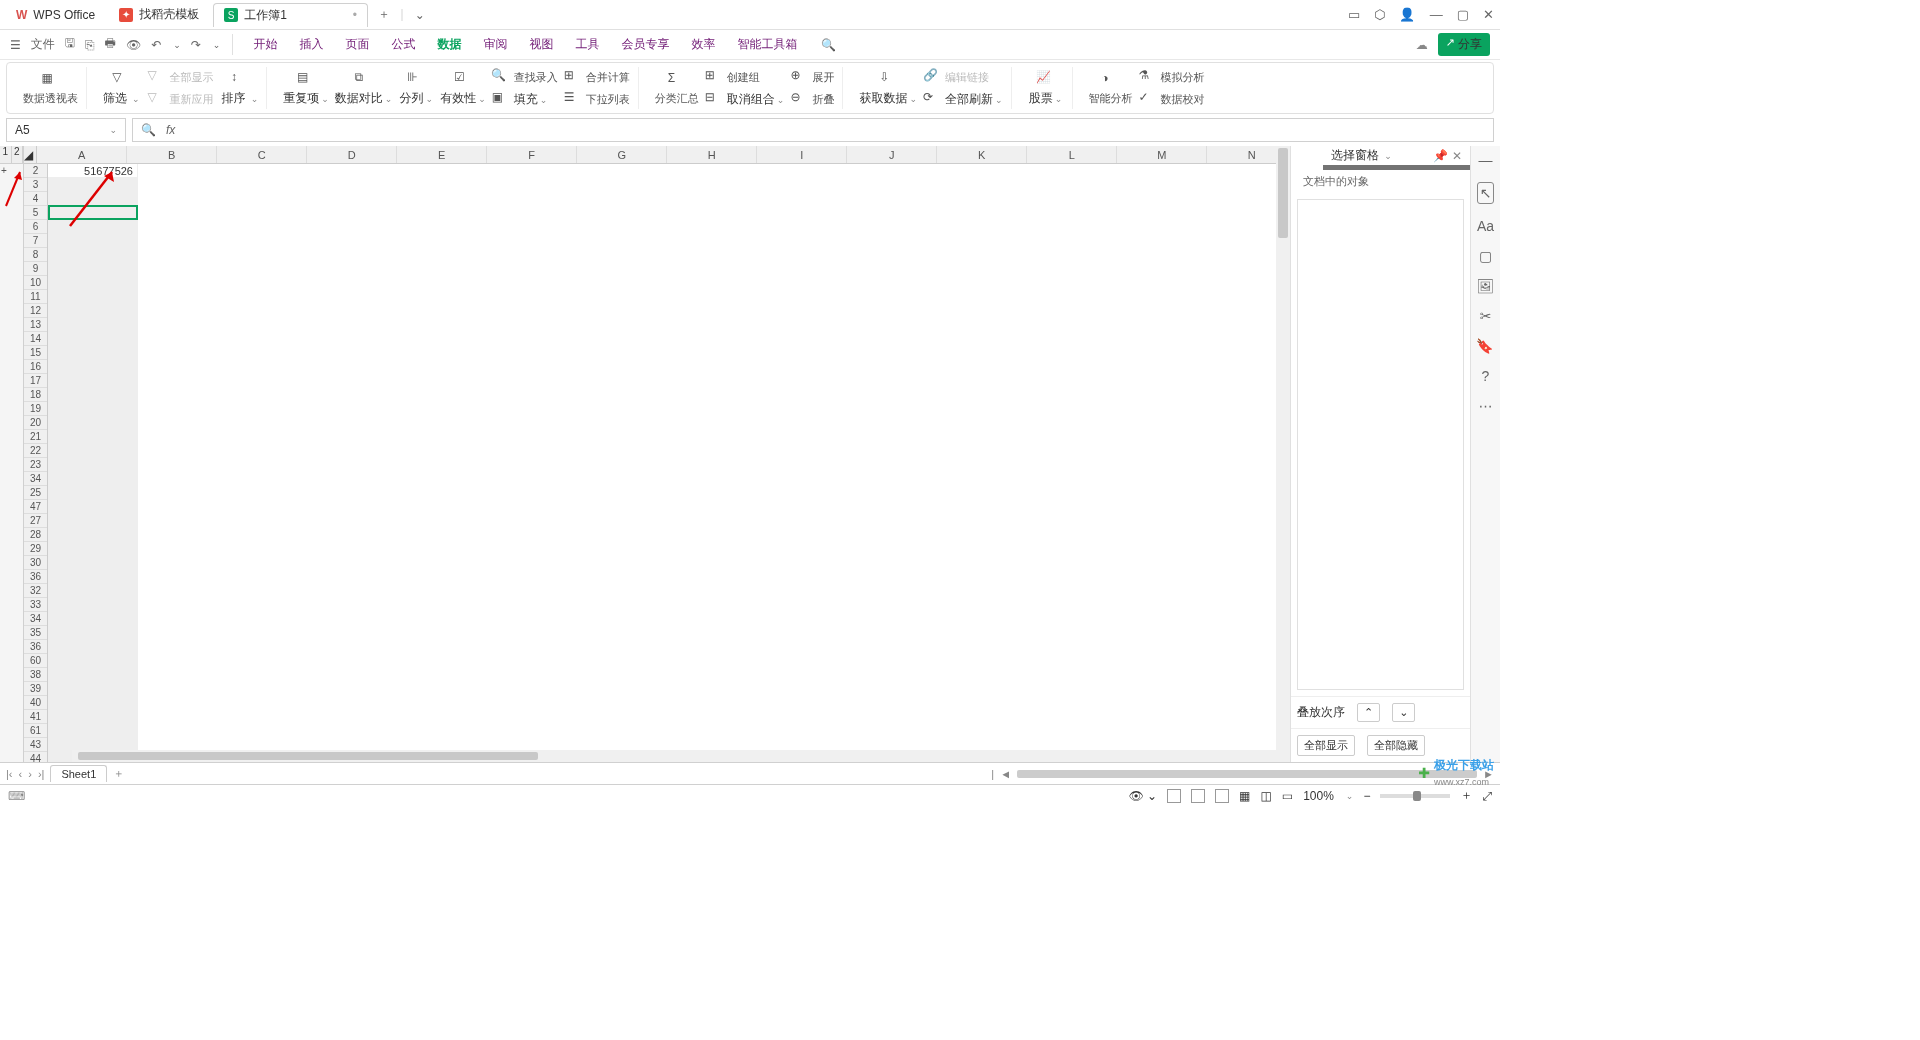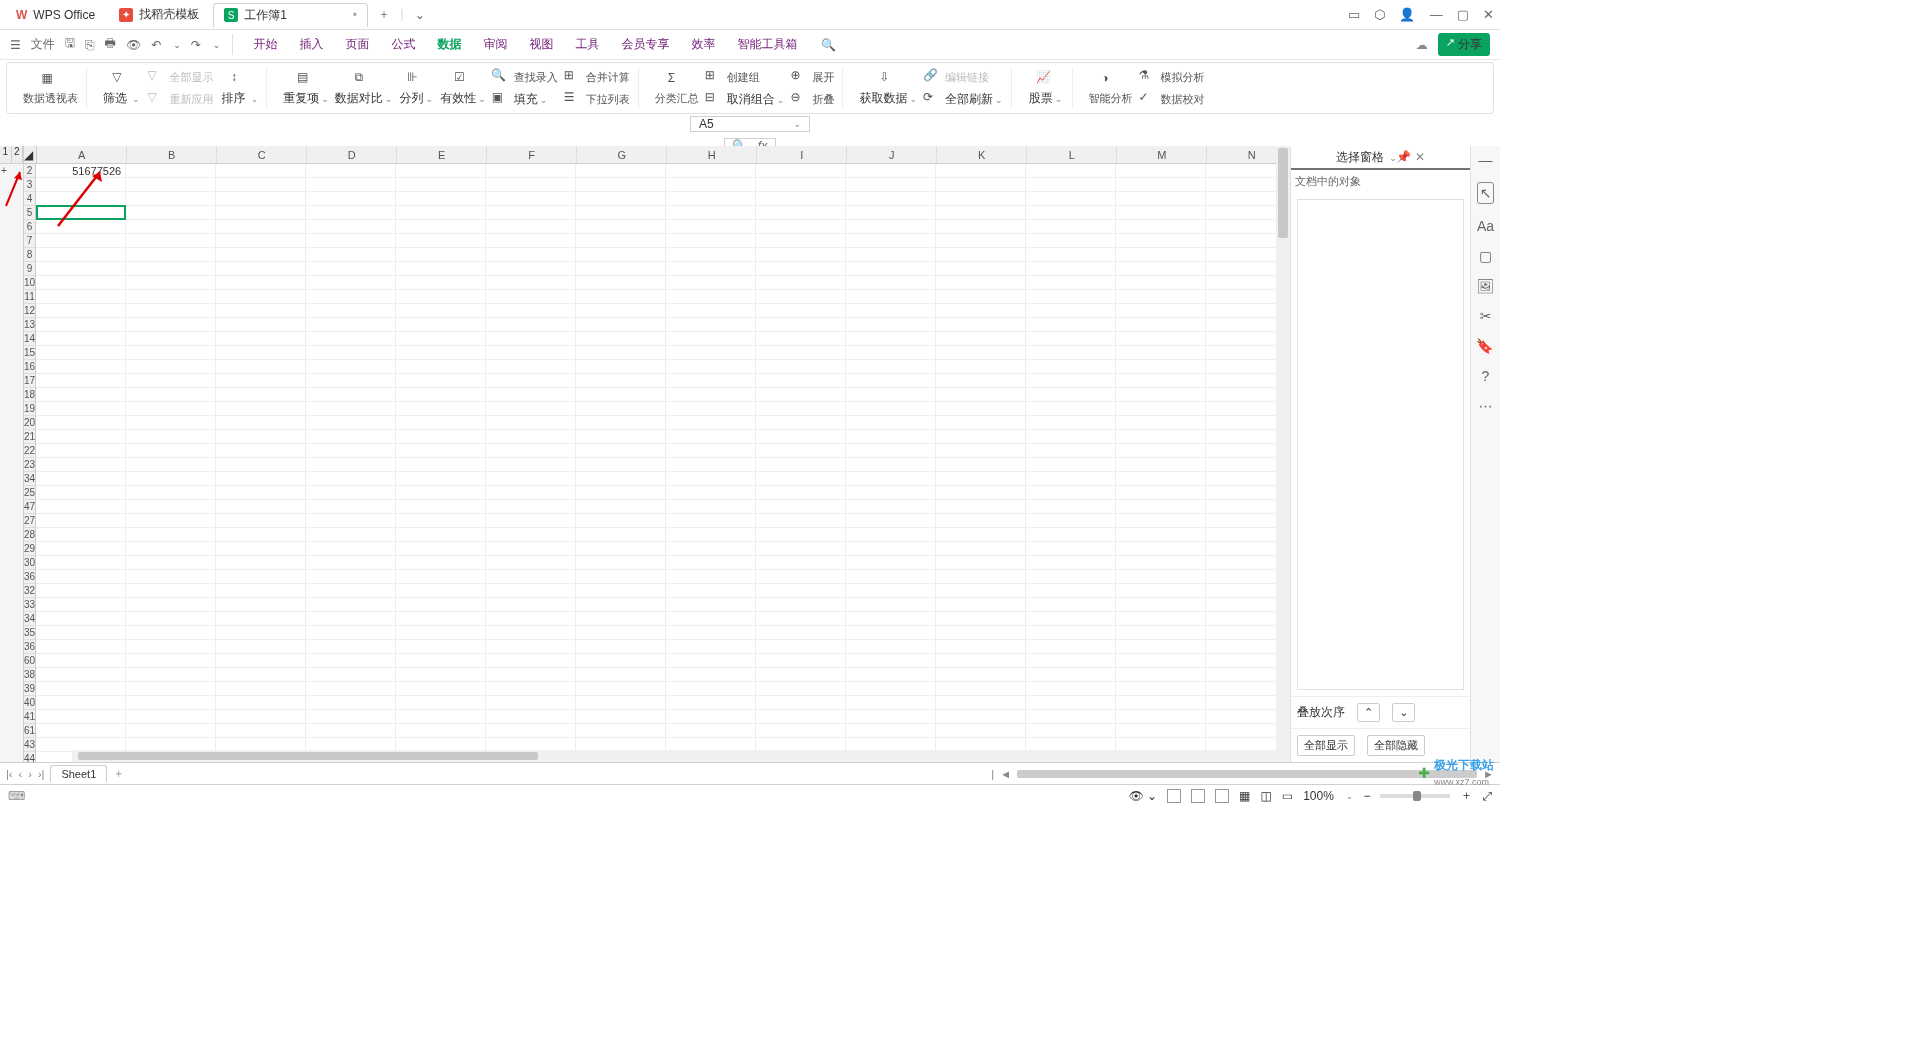--- a/index.html
+++ b/index.html
@@ -29,7 +29,7 @@
 .rbtn-h .lbl{font-size:11px;color:#555;white-space:nowrap;}
 .dis{color:#bbb!important;}
 .dd{font-size:9px;color:#888;margin-left:2px;}
-.formula-bar{height:28px;display:flex;align-items:center;margin:2px 6px;gap:6px;flex-direction:column;}
+.formula-bar{height:28px;display:flex;align-items:center;margin:2px 6px;gap:6px;}
 .namebox{width:120px;height:24px;border:1px solid #d0d0d0;display:flex;align-items:center;padding:0 8px;justify-content:space-between;}
 .fx-area{flex:1;height:24px;border:1px solid #d0d0d0;display:flex;align-items:center;padding:0 8px;gap:10px;}
 .sheet-area{position:relative;display:flex;height:616px;}

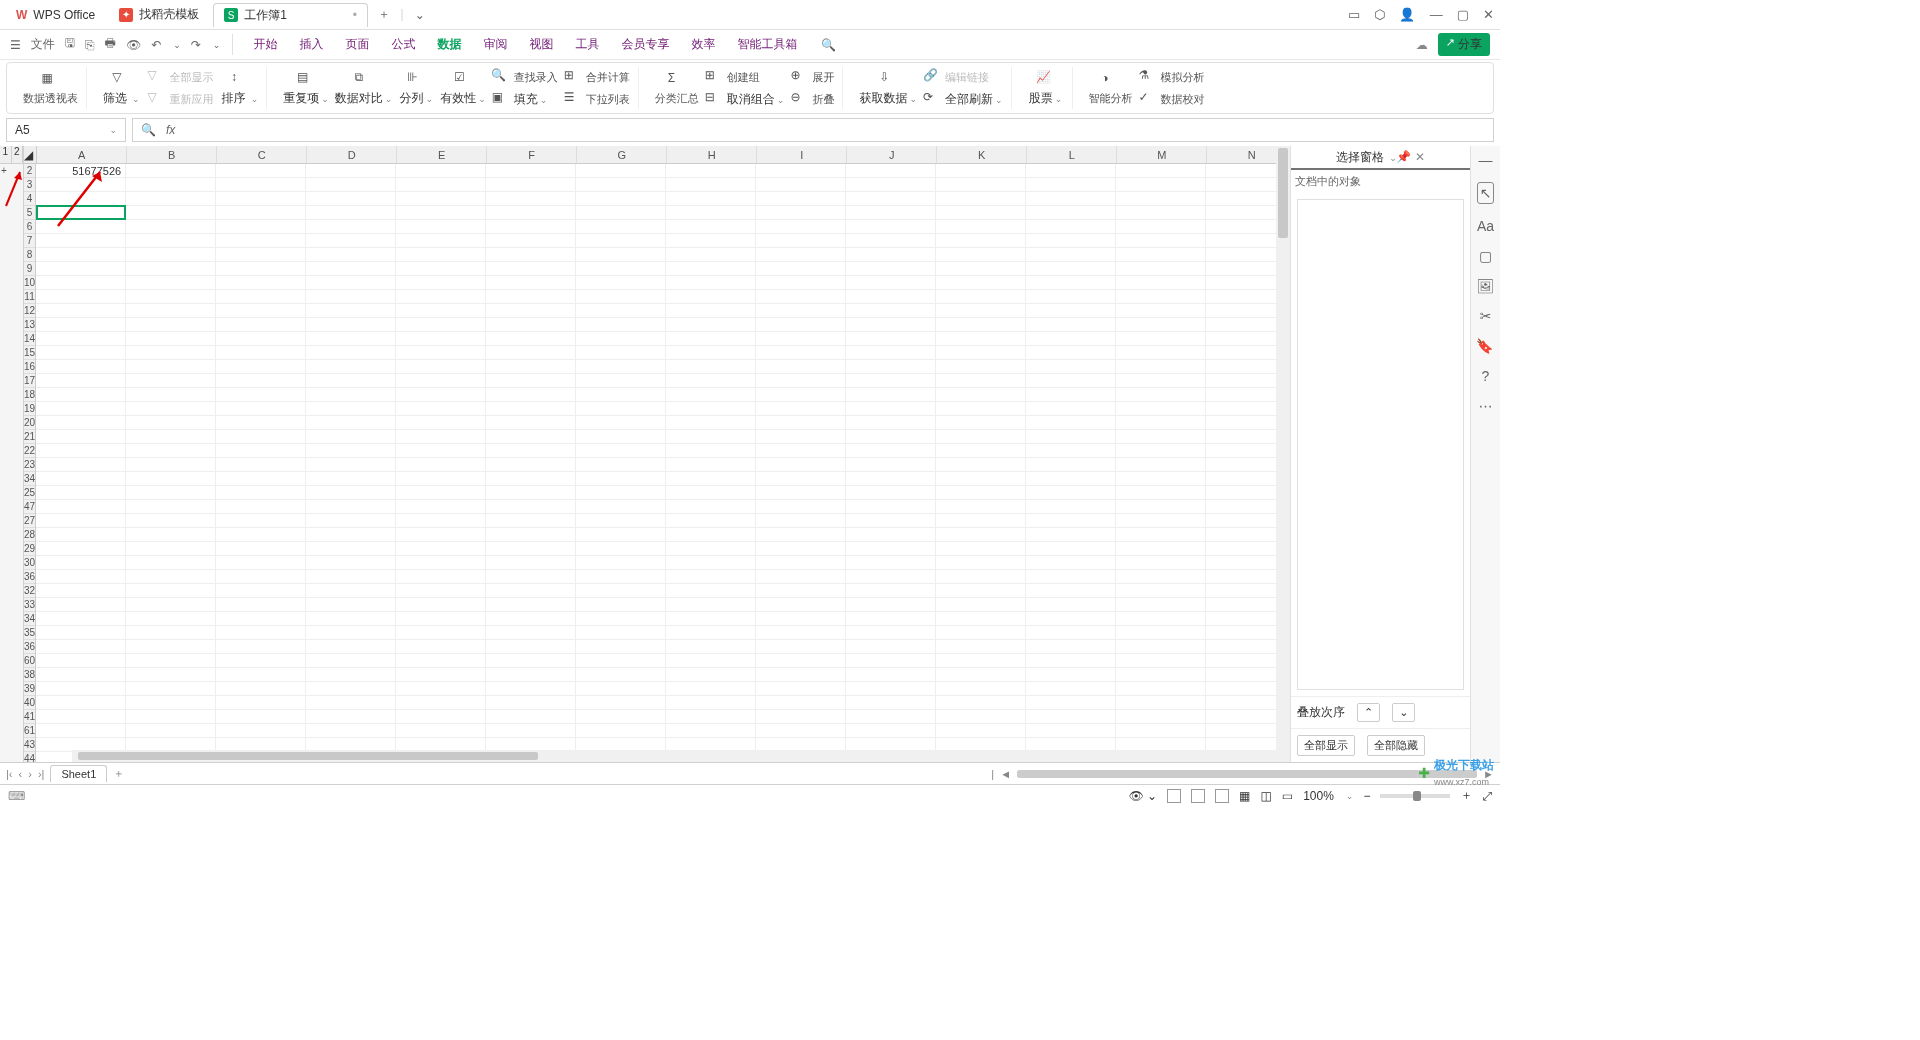--- a/index.html
+++ b/index.html
@@ -48,7 +48,7 @@
 .sel{position:absolute;border:2px solid #0aa35f;pointer-events:none;}
 .arrow{position:absolute;pointer-events:none;}
 .side-panel{position:absolute;right:30px;top:0;bottom:0;width:180px;border-left:1px solid #e0e0e0;background:#fff;display:flex;flex-direction:column;}
-.sp-head{height:24px;display:flex;align-items:center;padding:0 8px;justify-content:center;border-bottom:2px solid #737373;}
+.sp-head{height:24px;display:flex;align-items:center;padding:0 8px;justify-content:space-between;border-bottom:5px solid #737373;margin-left:32px;}
 .sp-body{flex:1;margin:6px;border:1px solid #e0e0e0;}
 .sp-foot{padding:6px;display:flex;gap:12px;align-items:center;border-top:1px solid #eee;}
 .sp-foot .b{border:1px solid #ccc;padding:2px 6px;border-radius:2px;font-size:11px;cursor:pointer;}

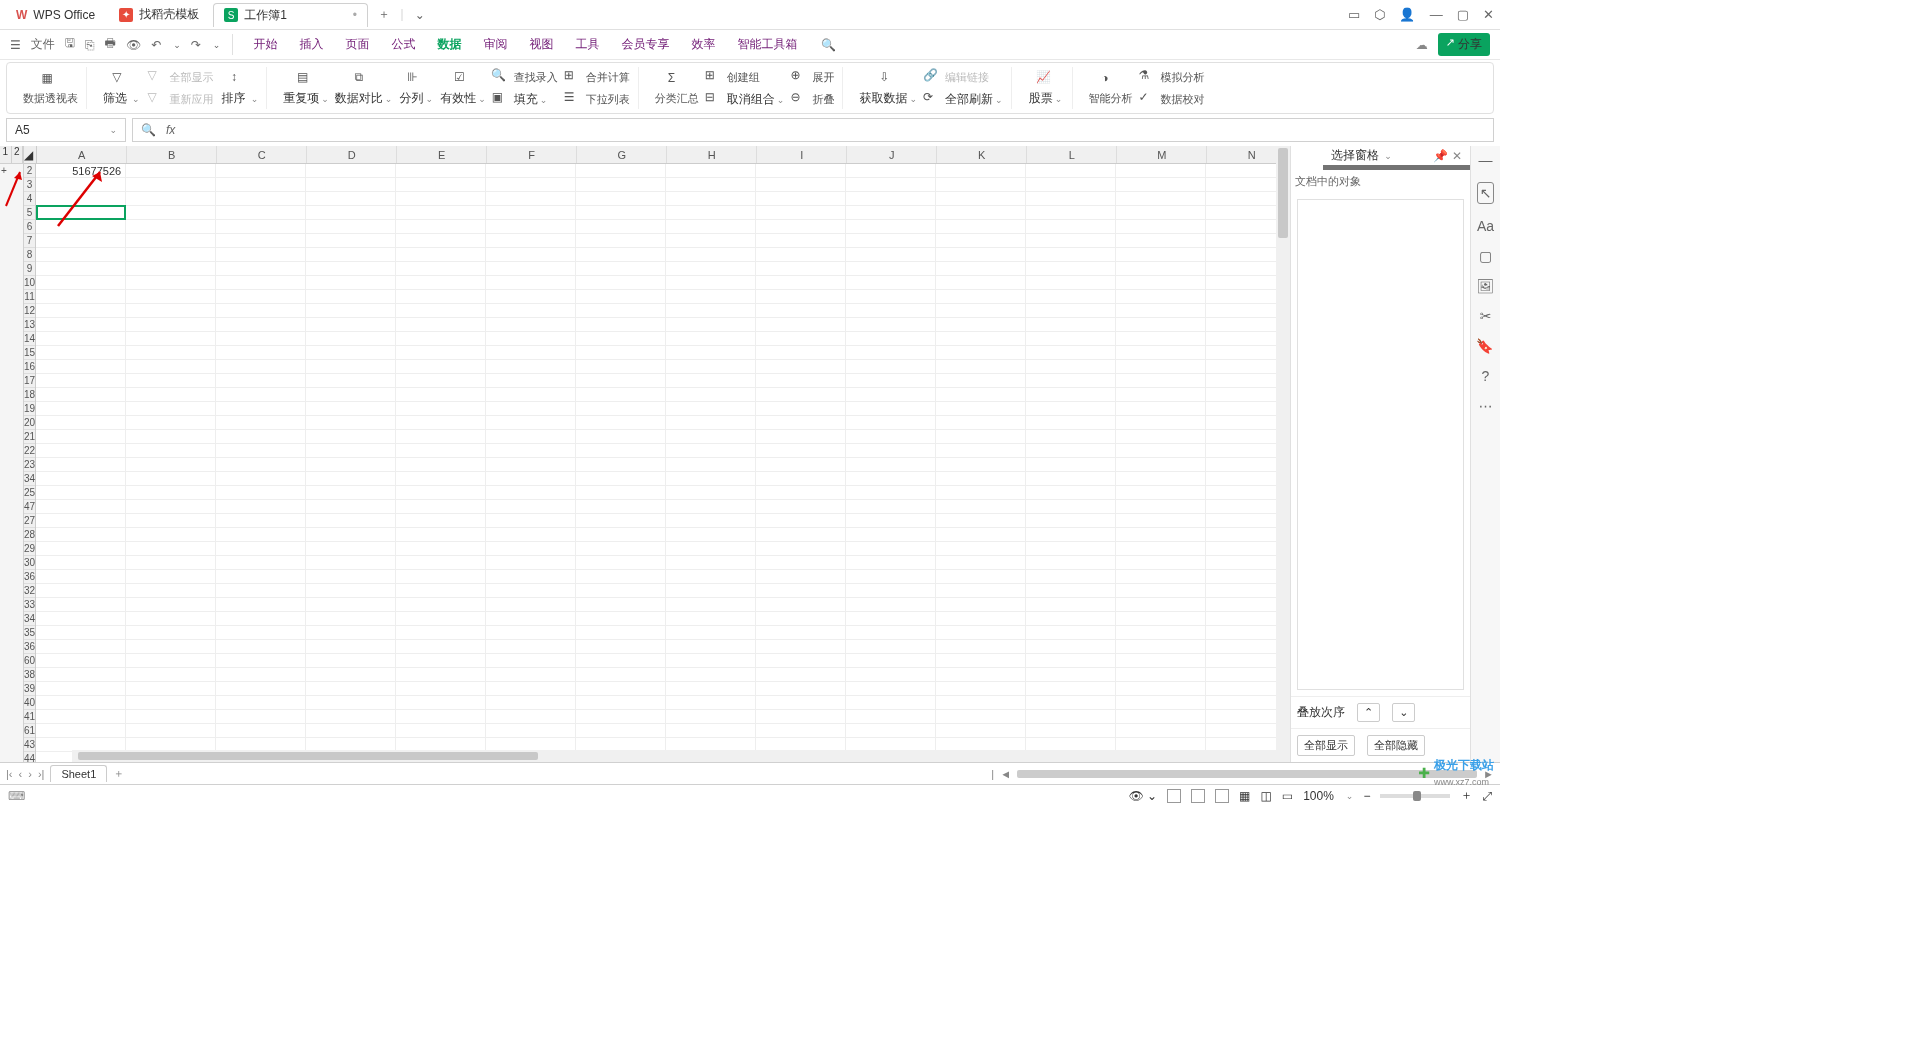--- a/index.html
+++ b/index.html
@@ -43,7 +43,7 @@
 .grid-wrap{flex:1;overflow:hidden;position:relative;}
 .rh{height:14px;text-align:center;border-bottom:1px solid #ddd;font-size:10px;color:#555;line-height:14px;}
 .cells{position:relative;}
-.row{display:flex;height:14px;}
+.row{display:flex;height:14px;flex-direction:column;}
 .cell{width:90px;height:14px;border-right:1px solid #eee;border-bottom:1px solid #eee;text-align:right;padding-right:4px;font-size:11px;line-height:14px;}
 .sel{position:absolute;border:2px solid #0aa35f;pointer-events:none;}
 .arrow{position:absolute;pointer-events:none;}

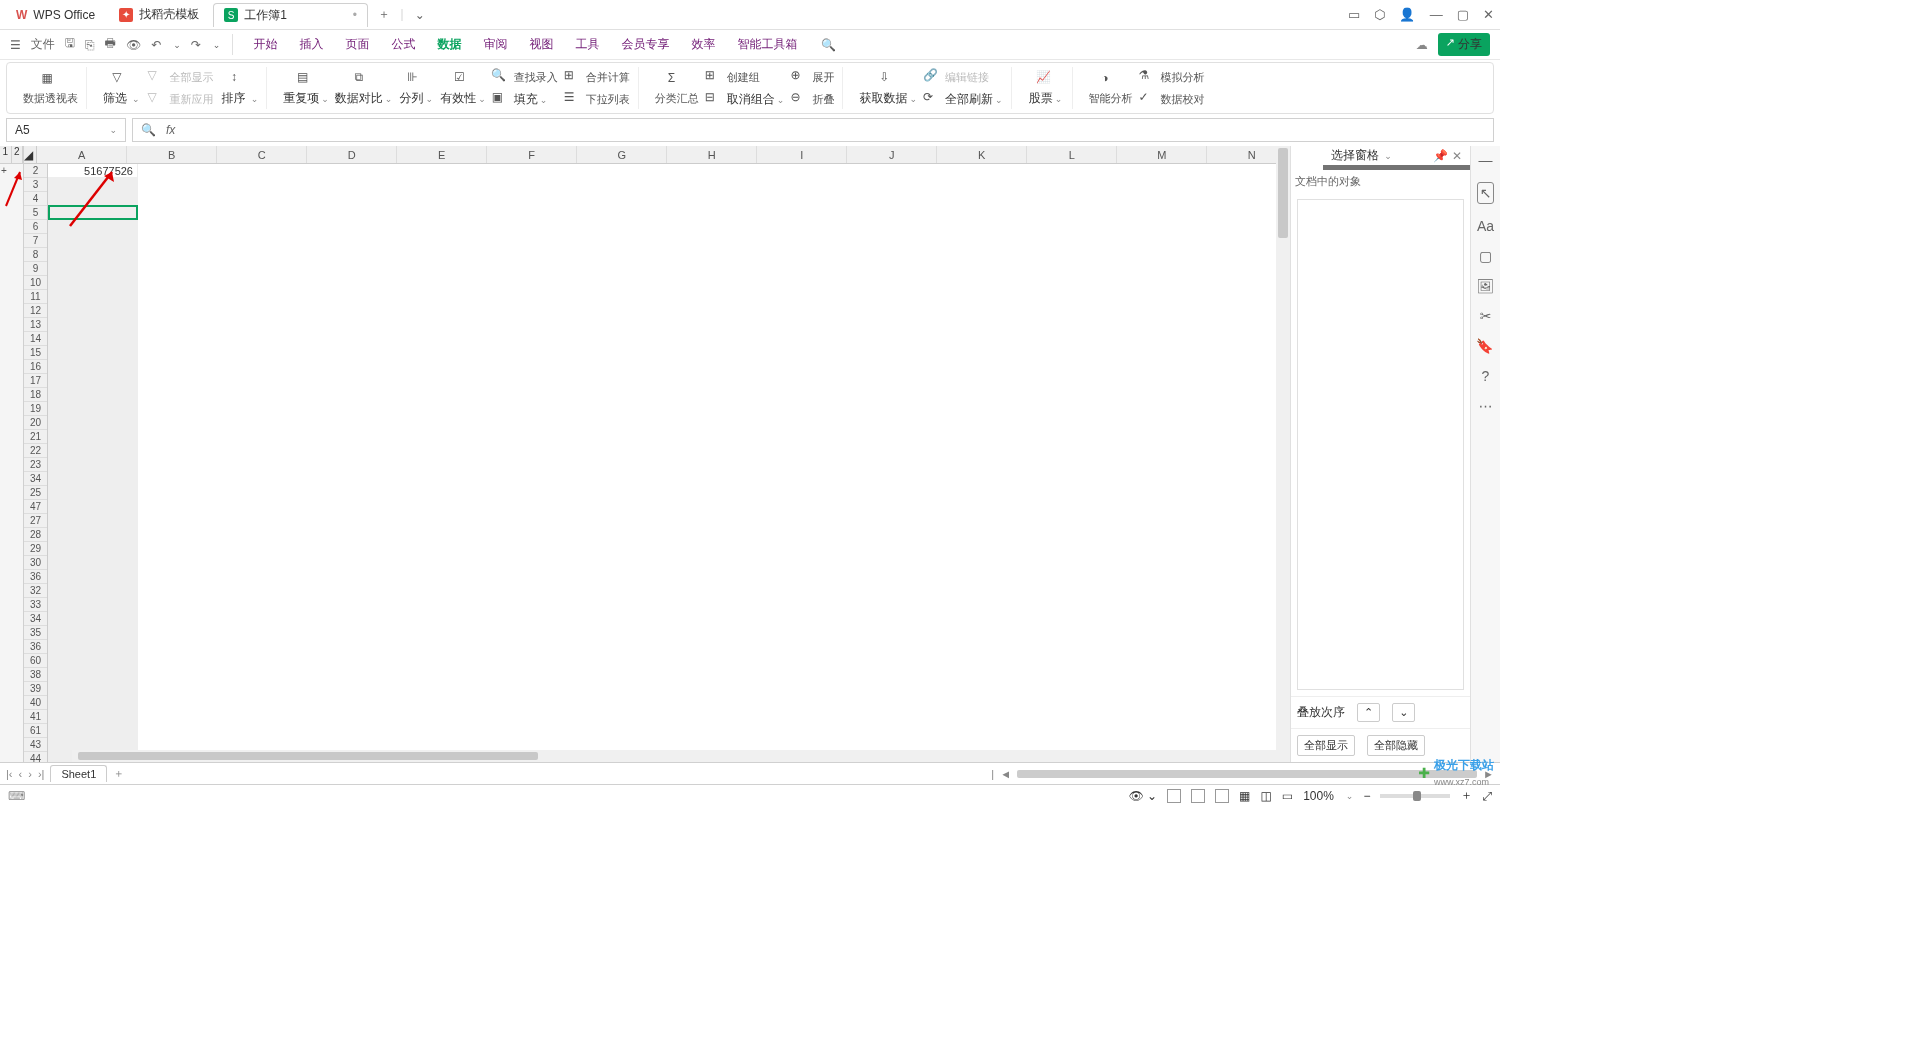--- a/index.html
+++ b/index.html
@@ -1195,7 +1195,7 @@
       <span><span>选择窗格</span> <span class="dd">⌄</span></span>
       <span><span style="color:#888">📌</span> <span style="color:#888">✕</span></span>
     </div>
-    <div style="padding:4px 4px;color:#666;font-size:11px">文档中的对象</div>
+    <div style="padding:4px 12px;color:#666;font-size:11px">文档中的对象</div>
     <div class="sp-body"></div>
     <div class="sp-foot">
       <span>叠放次序</span>

